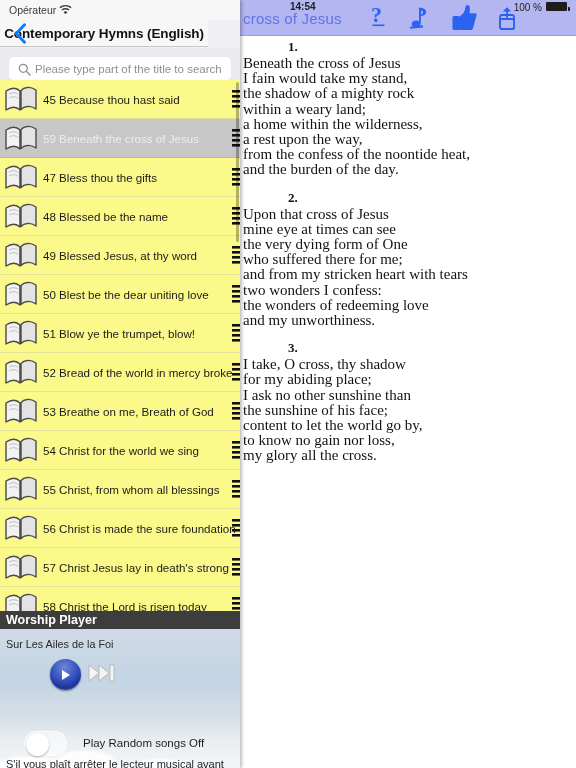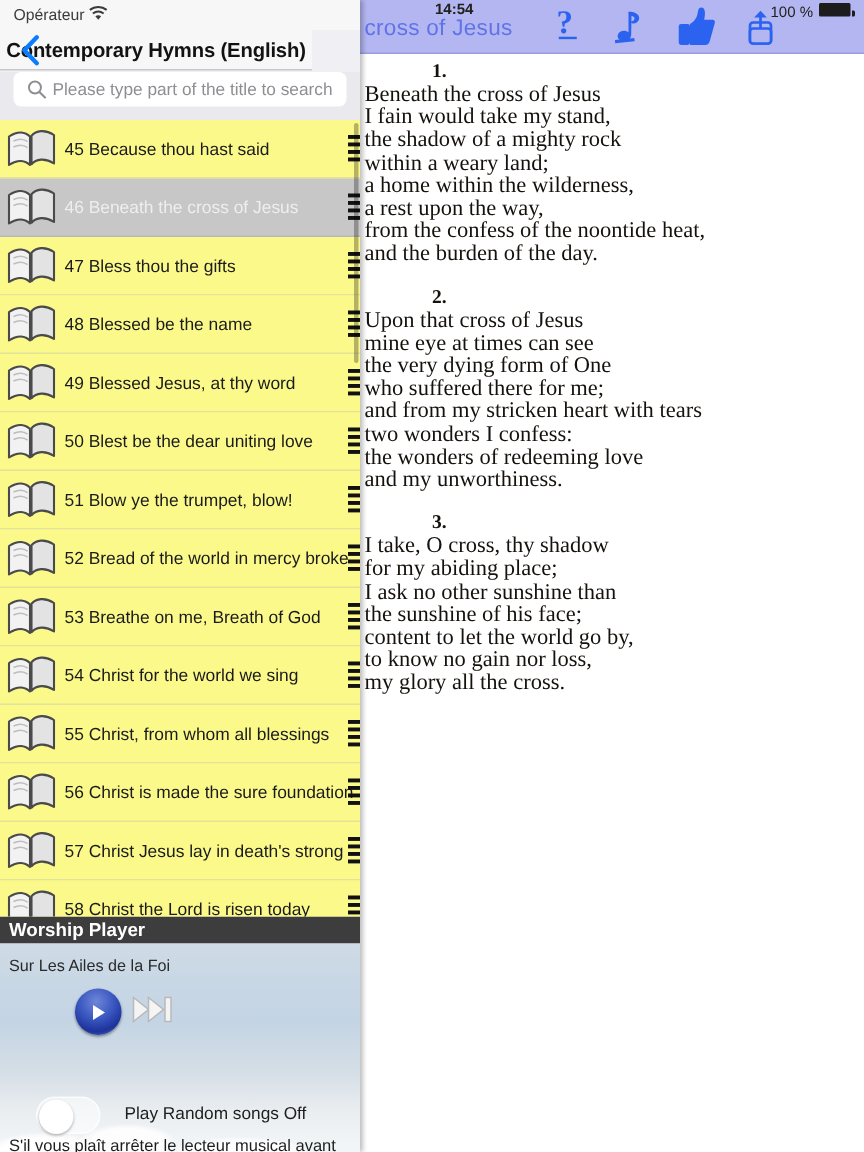--- a/index.html
+++ b/index.html
@@ -98,7 +98,7 @@
   #search-wrap {
     position:absolute; left:0; top:48px; width:240px; height:32px;
     background:#e9e9ee;
-    display:flex; align-items:flex-start; justify-content:center;
+    display:flex; align-items:flex-end; justify-content:center;
   }
   #search-field {
     width:222px; height:23px; background:#ffffff;

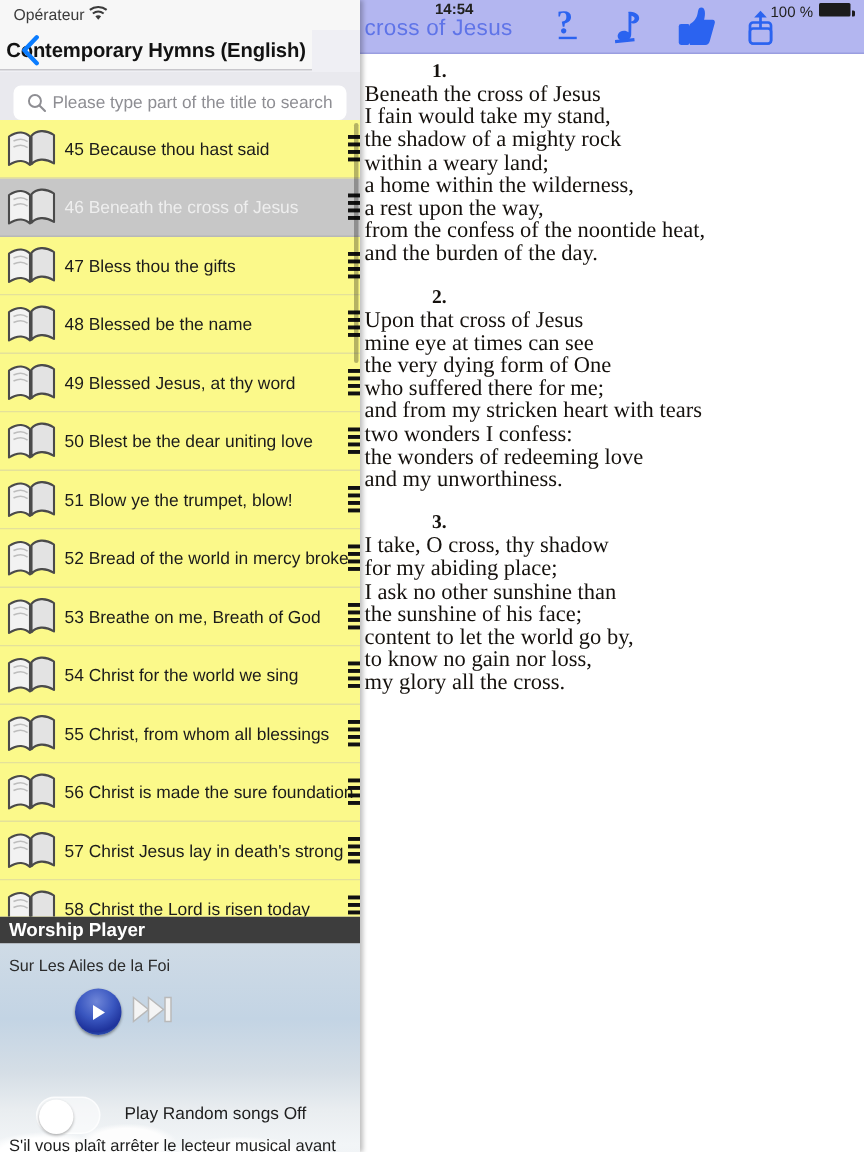--- a/index.html
+++ b/index.html
@@ -351,7 +351,7 @@
   <path d="M6 10 C10 8 13 8.6 15.4 10.4" fill="none" stroke="#bdbdbd" stroke-width="1"></path>
   <path d="M6 14 C10 12 13 12.6 15.4 14.4" fill="none" stroke="#bdbdbd" stroke-width="1"></path>
 </svg></span>
-          <span class="hymn-label">46 Beneath the cross of Jesus</span>
+          <span class="hymn-label">59 Beneath the cross of Jesus</span>
           <span class="music-ico"><svg width="26" height="22" viewBox="0 0 26 22">
   <rect x="0" y="1" width="15" height="2.6" fill="#111"></rect>
   <rect x="0" y="6" width="15" height="2.6" fill="#111"></rect>

